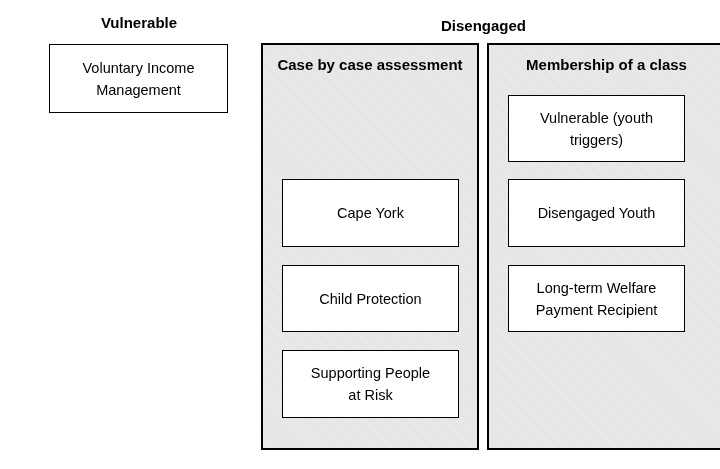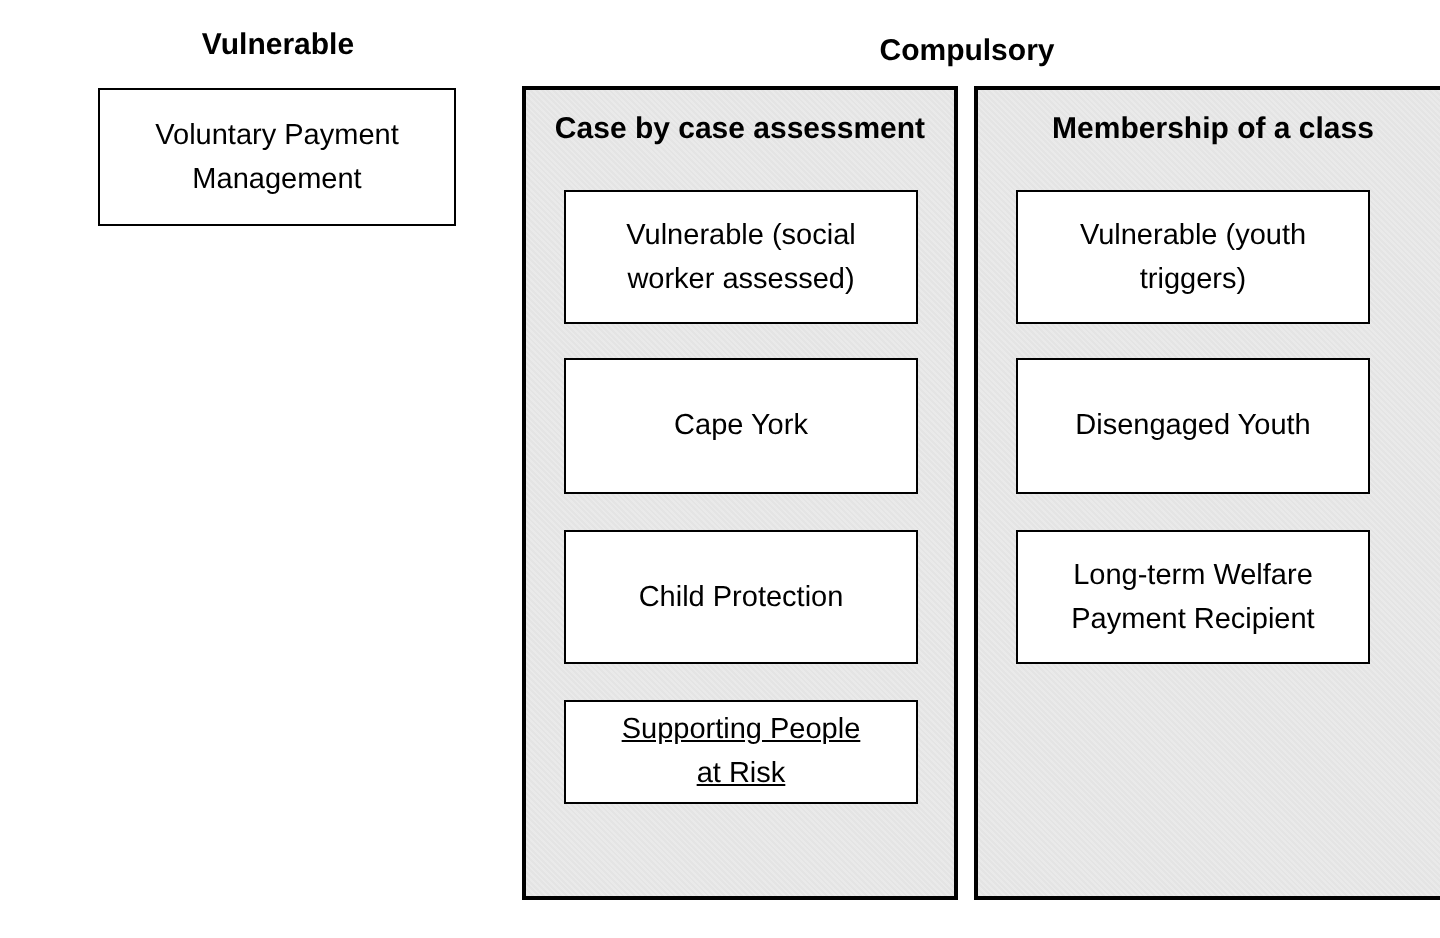--- a/index.html
+++ b/index.html
@@ -96,7 +96,7 @@
   <div class="vim-box">Voluntary Payment
 Management</div>
 
-  <div class="heading heading-compulsory">Compulsory</div>
+  <div class="heading heading-compulsory">Disengaged</div>
 
   <div class="panel panel-case-by-case">
     <div class="panel-header">Case by case assessment</div>

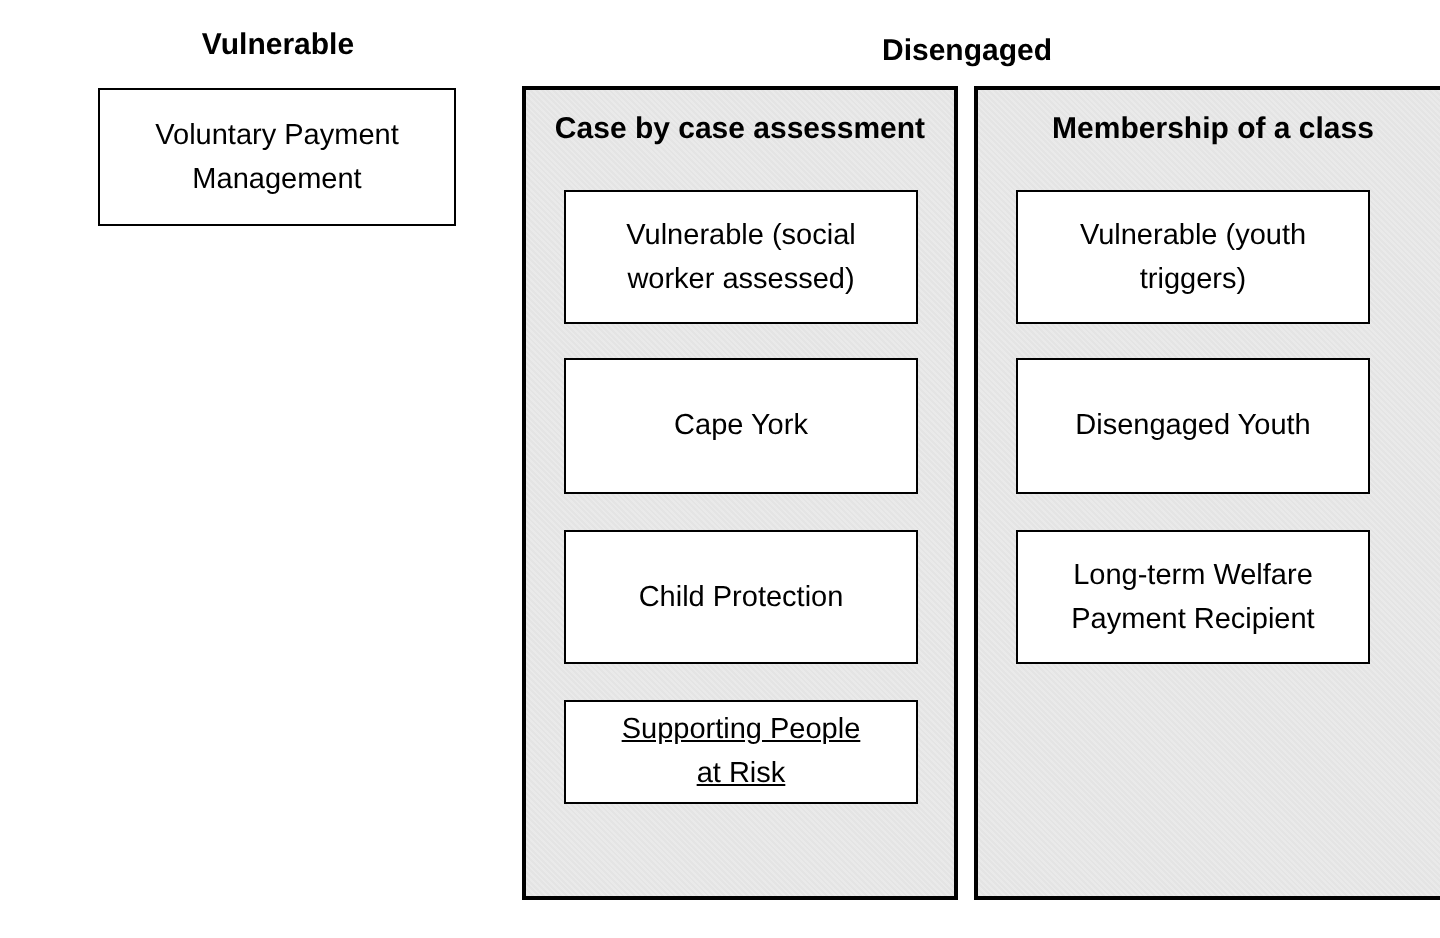--- a/index.html
+++ b/index.html
@@ -93,7 +93,7 @@
 
   <div class="heading heading-voluntary">Vulnerable</div>
 
-  <div class="vim-box">Voluntary Payment
+  <div class="vim-box">Voluntary Income
 Management</div>
 
   <div class="heading heading-compulsory">Disengaged</div>

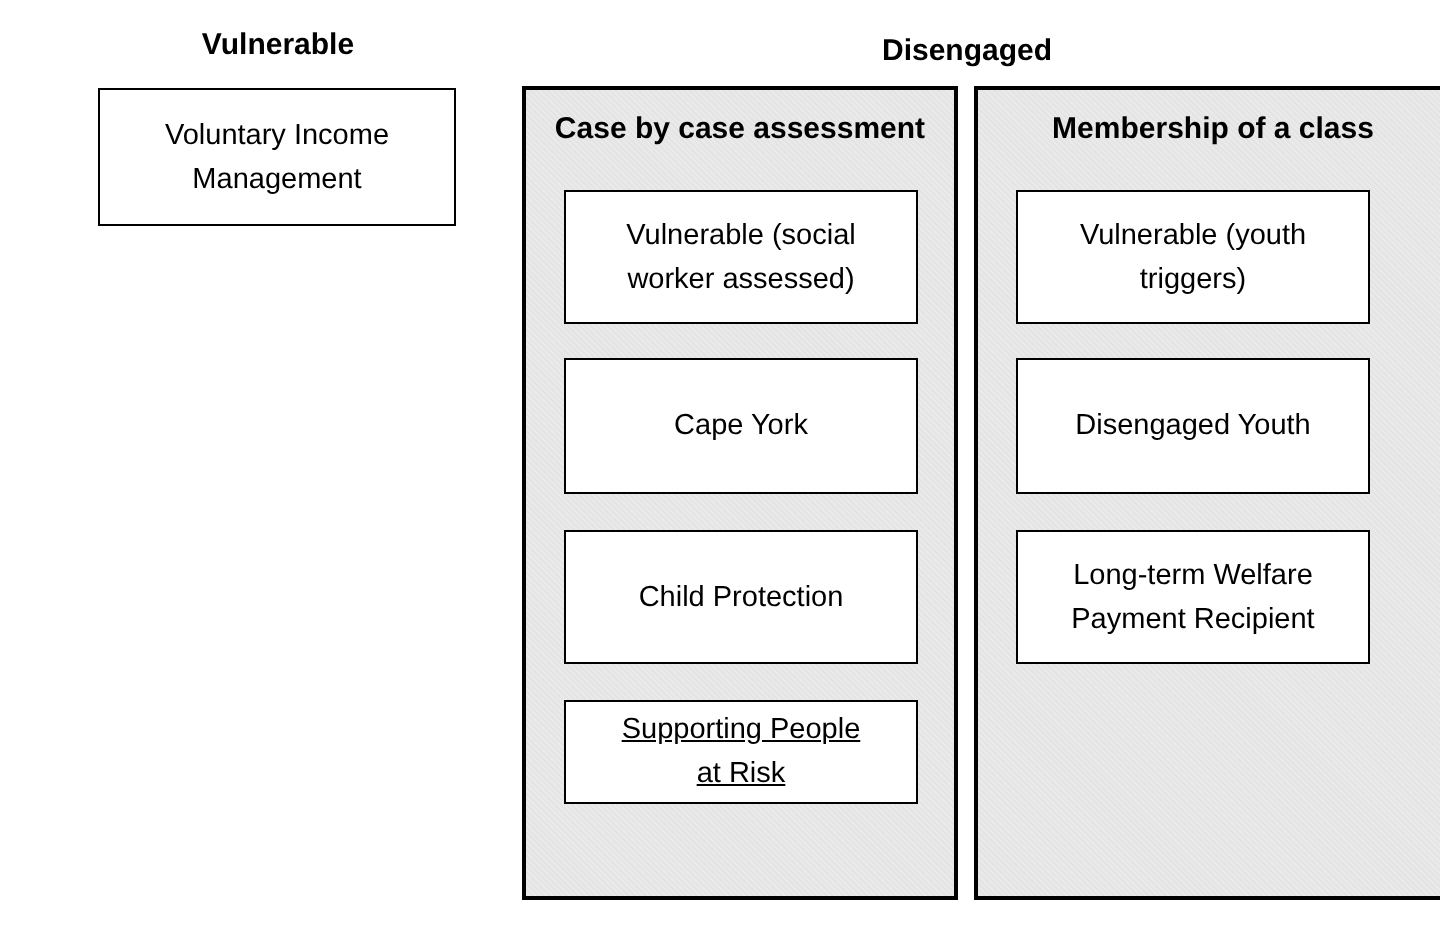--- a/index.html
+++ b/index.html
@@ -100,8 +100,6 @@
 
   <div class="panel panel-case-by-case">
     <div class="panel-header">Case by case assessment</div>
-    <div class="sub-box row-1">Vulnerable (social
-worker assessed)</div>
     <div class="sub-box row-2">Cape York</div>
     <div class="sub-box row-3">Child Protection</div>
     <div class="sub-box row-4">Supporting People

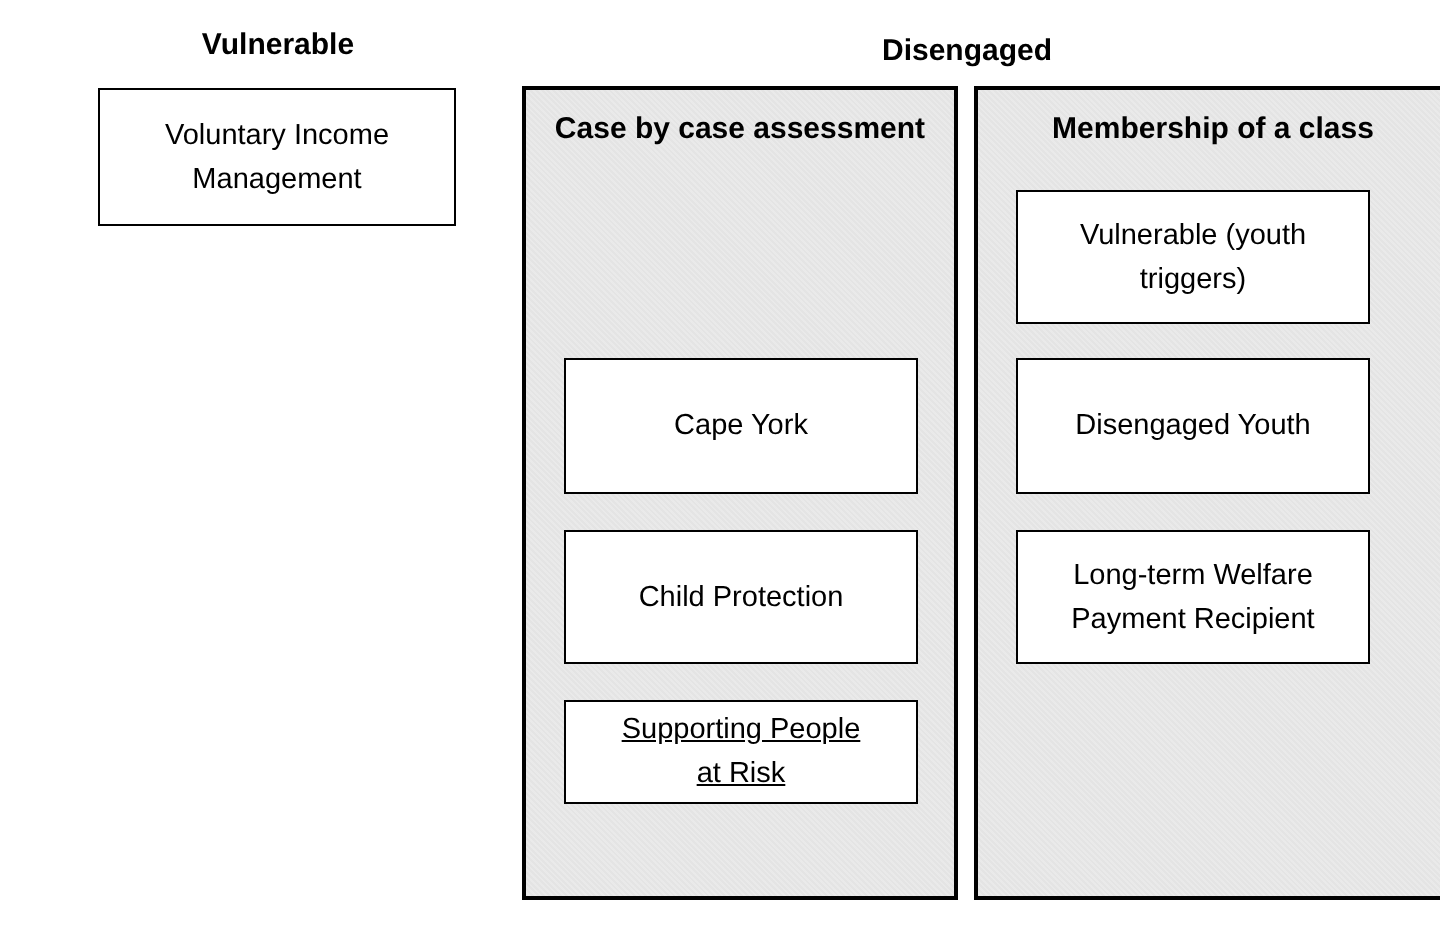--- a/index.html
+++ b/index.html
@@ -84,7 +84,7 @@
   .row-1 { top: 50px; }
   .row-2 { top: 134px; height: 68px; text-align: center; }
   .row-3 { top: 220px; }
-  .row-4 { top: 305px; height: 52px; text-decoration: underline; }
+  .row-4 { top: 305px; height: 68px; }
 </style>
 </head>
 <body>

